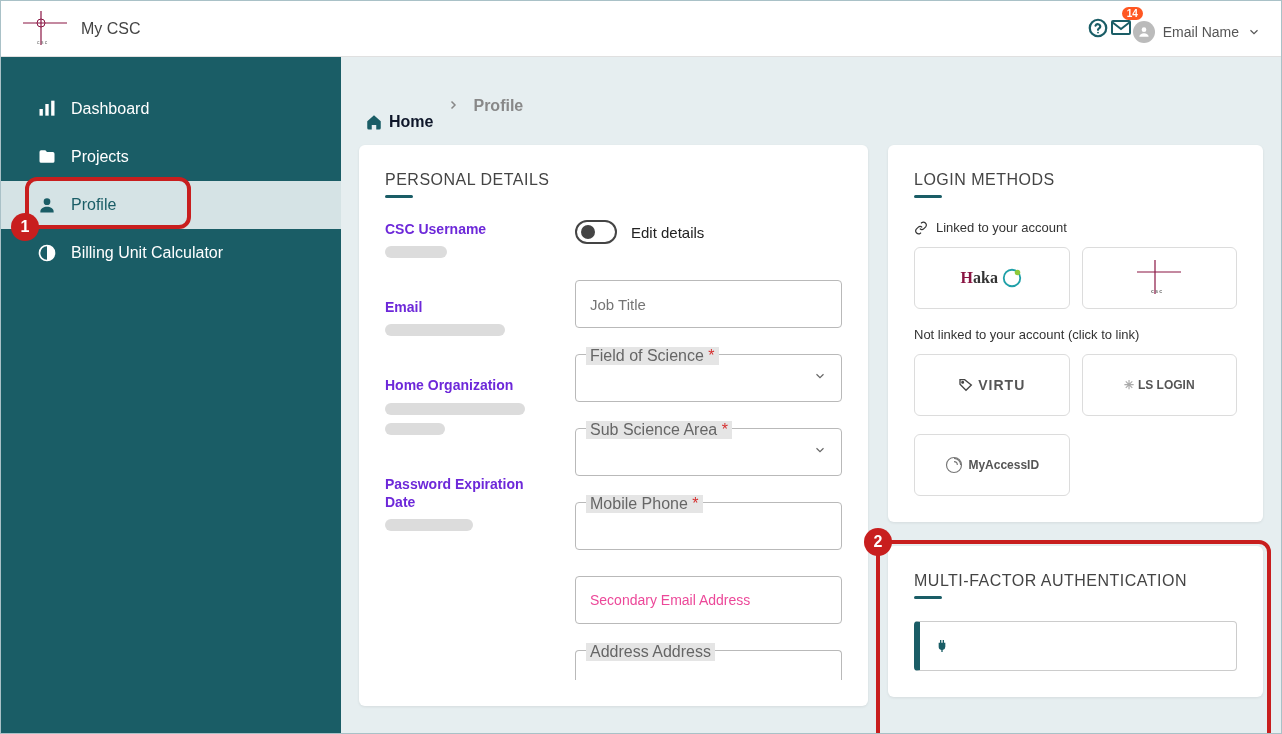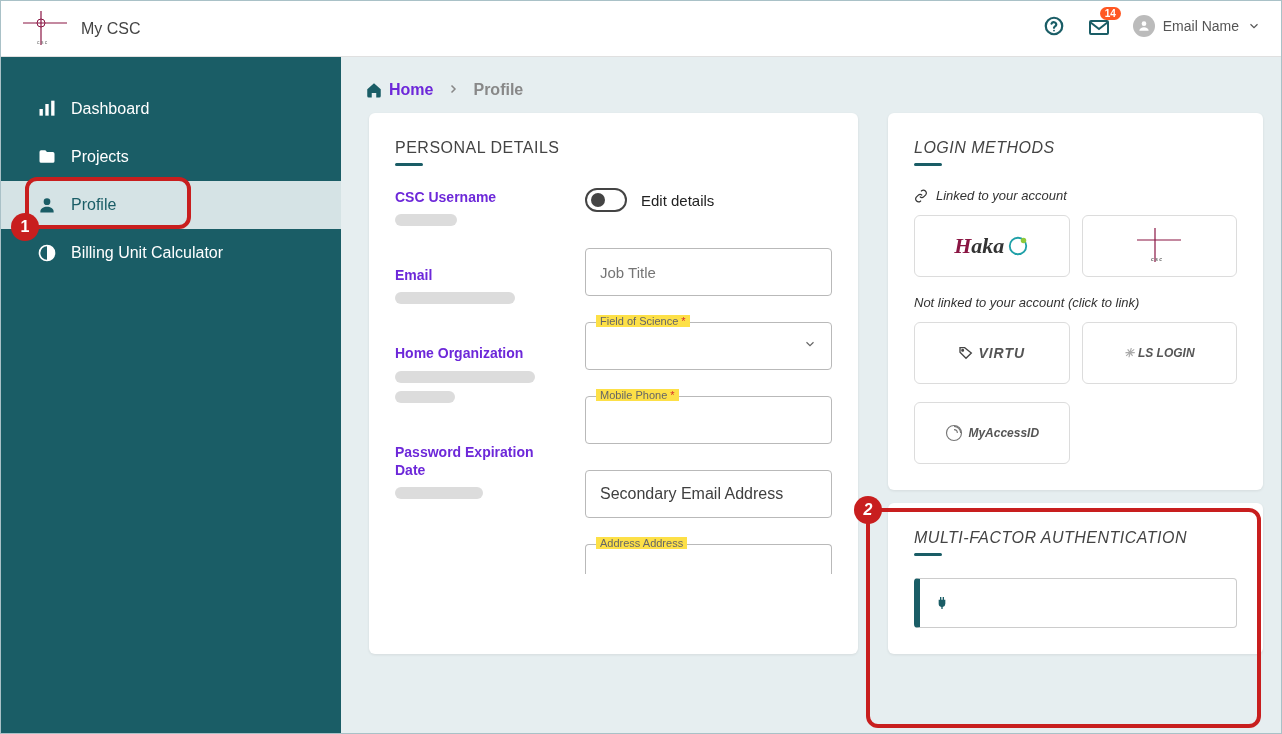--- a/index.html
+++ b/index.html
@@ -9,7 +9,7 @@
 .csc-logo { width: 48px; height: 36px; position: relative; }
 .app-name { font-size: 16px; color: #444; }
 .topbar-spacer { flex: 1; }
-.topbar-icons { display: flex; align-items: flex-start; gap: 22px; }
+.topbar-icons { display: flex; align-items: flex-end; }
 .icon-btn { position: relative; cursor: pointer; color: #444; }
 .badge { position: absolute; top: -8px; right: -10px; background: #ff5722; color: #fff; border-radius: 10px; font-size: 10px; padding: 1px 5px; min-width: 16px; text-align: center; font-weight: 600; }
 .user-chip { display: flex; align-items: center; gap: 8px; cursor: pointer; color: #555; font-size: 14px; }

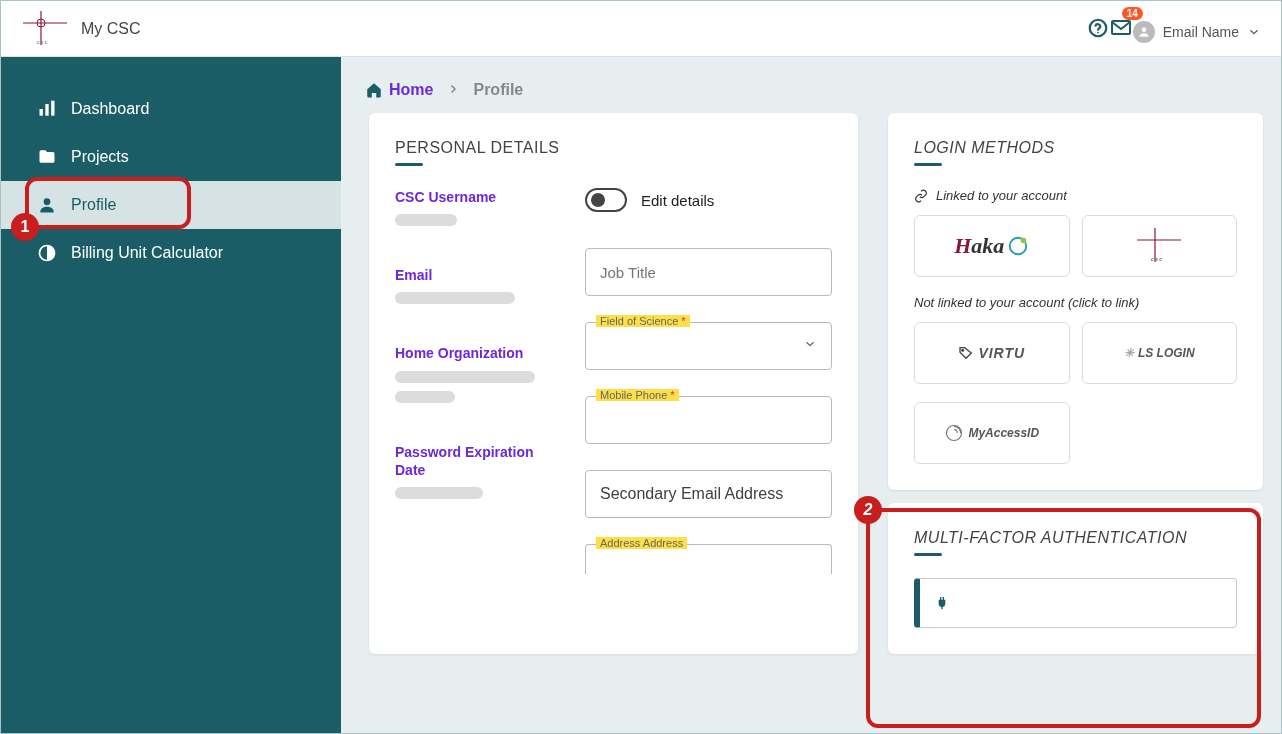--- a/index.html
+++ b/index.html
@@ -21,7 +21,7 @@
 .sidebar-item.active { background: #d5e3e5; color: #1a5d66; }
 .content { flex: 1; overflow: auto; padding: 0 0 20px 0; }
 .breadcrumbs { display: flex; align-items: center; gap: 14px; padding: 24px 24px 14px 24px; font-size: 16px; }
-.crumb-home { display: flex; align-items: center; gap: 6px; color: #6d28d9; font-weight: 600; }
+.crumb-home { display: flex; align-items: center; gap: 6px; color: #0f172a; font-weight: 600; margin-top: 32px; }
 .crumb-sep { color: #888; }
 .crumb-current { color: #888; font-weight: 600; }
 .main-grid { display: flex; gap: 20px; padding: 0 18px; }

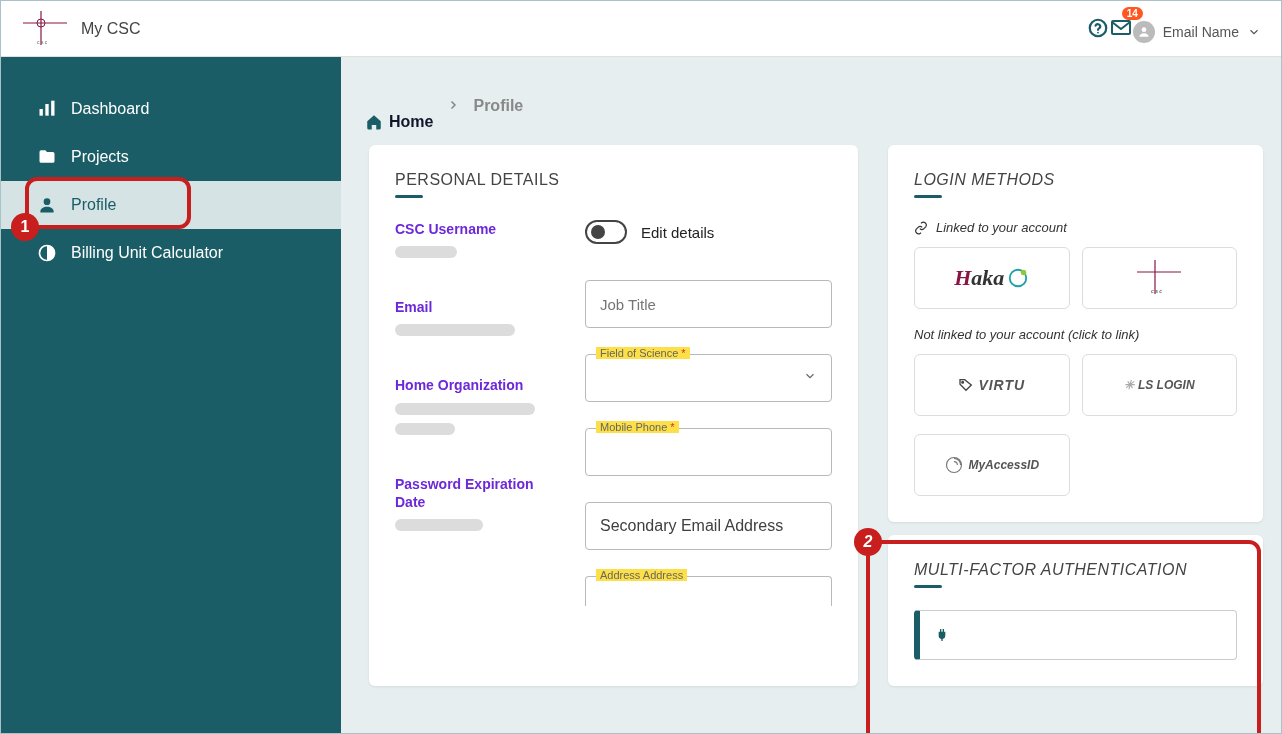--- a/index.html
+++ b/index.html
@@ -25,7 +25,7 @@
 .crumb-sep { color: #888; }
 .crumb-current { color: #888; font-weight: 600; }
 .main-grid { display: flex; gap: 20px; padding: 0 18px; }
-.card { background: #fff; border-radius: 6px; box-shadow: 0 1px 3px rgba(0,0,0,0.08); padding: 26px; margin-left: 10px; }
+.card { background: #fff; border-radius: 6px; box-shadow: 0 1px 3px rgba(0,0,0,0.08); padding: 26px; }
 .card-left { flex: 1; }
 .card-right { width: 375px; }
 .section-title { font-size: 16px; letter-spacing: 0.5px; color: #444; font-weight: 500; margin-bottom: 6px; }

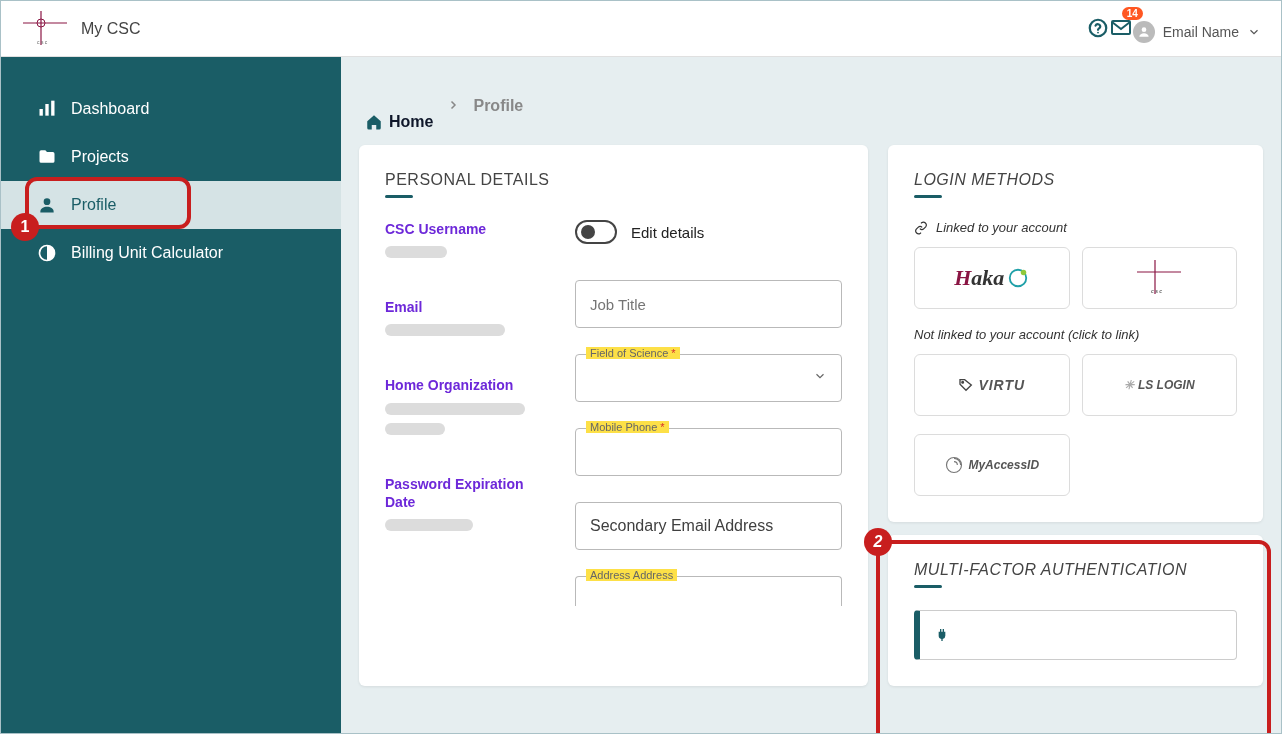--- a/index.html
+++ b/index.html
@@ -55,7 +55,7 @@
 
 .annot { position: absolute; border: 4px solid #c81e1e; border-radius: 12px; pointer-events: none; }
 .annot-num { position: absolute; width: 28px; height: 28px; border-radius: 50%; background: #c81e1e; color: #fff; font-weight: 700; display: flex; align-items: center; justify-content: center; font-size: 16px; z-index: 10; pointer-events: none; }
-.right-col { display: flex; flex-direction: column; gap: 13px; font-style: italic; }
+.right-col { display: flex; flex-direction: column; gap: 24px; }
 </style>
 </head>
 <body>

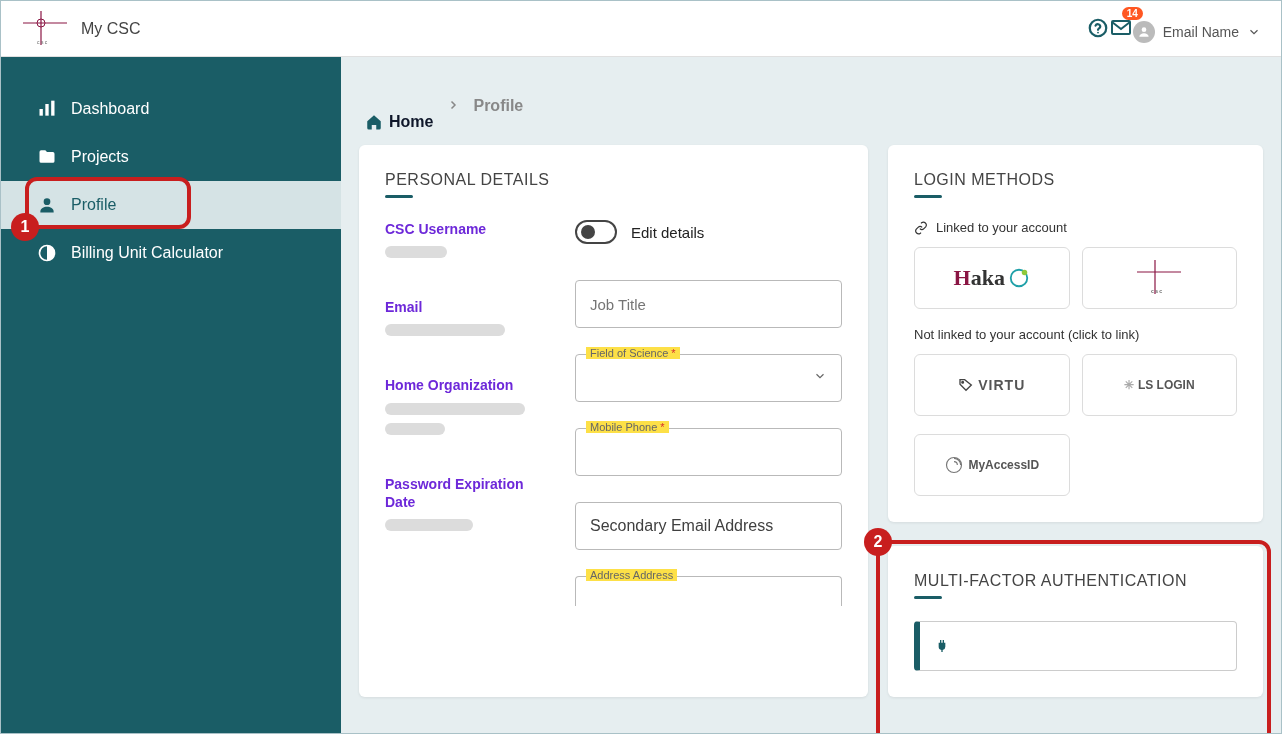--- a/index.html
+++ b/index.html
@@ -221,7 +221,7 @@
           </div>
           <div class="method-row">
             <div class="method-card">
-              <span style="font-family:serif; font-size:22px;"><span style="color:#8a1543;">H</span><span style="color:#333;">aka</span></span>
+              <span style="font-family:serif; font-size:16px;"><span style="color:#8a1543;">H</span><span style="color:#333;">aka</span></span>
               <svg width="22" height="22" viewBox="0 0 24 24" style="margin-left:3px;">
                   <circle cx="12" cy="12" r="9" fill="none" stroke="#1fa0a8" stroke-width="2"></circle>
                   <circle cx="18" cy="6" r="3" fill="#8fc93a"></circle>

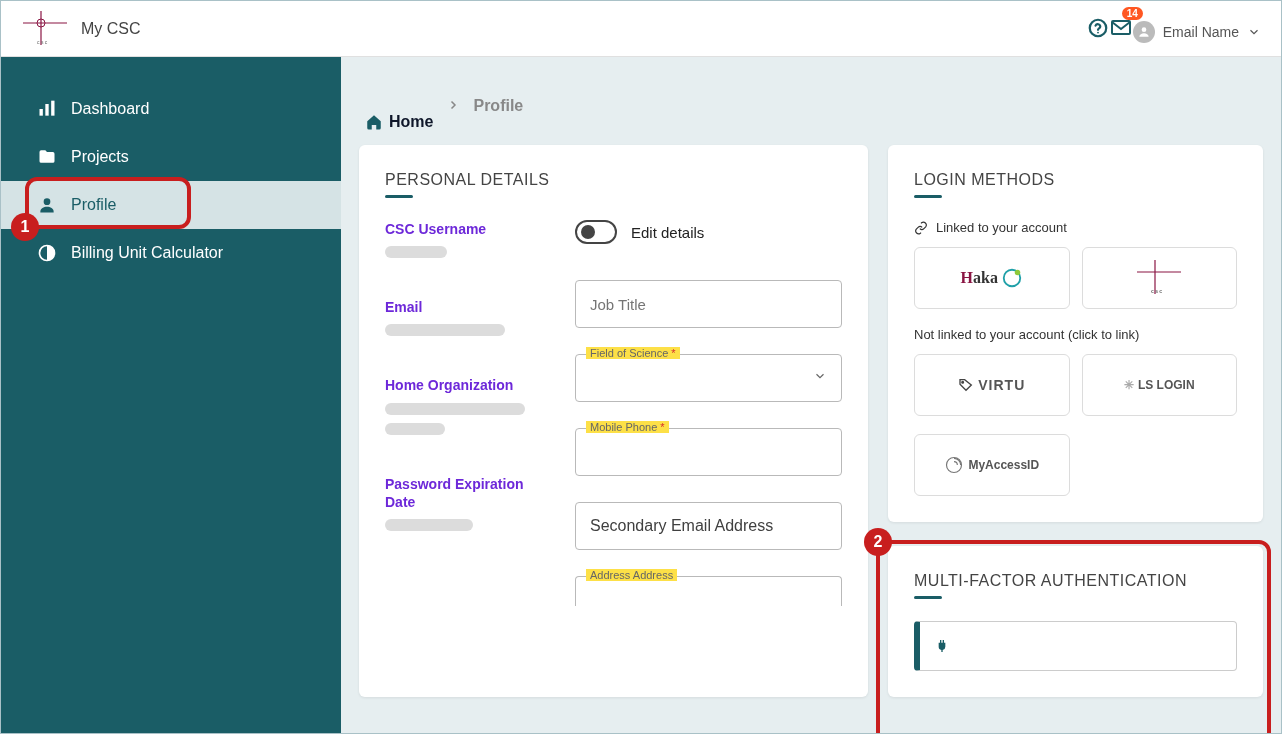--- a/index.html
+++ b/index.html
@@ -41,7 +41,7 @@
 .toggle-label { font-size: 15px; }
 .input { width: 100%; border: 1px solid #b9b9b9; border-radius: 4px; height: 48px; padding: 0 14px; font-size: 15px; color: #777; position: relative; }
 .outlined { position: relative; border: 1px solid #b9b9b9; border-radius: 4px; height: 48px; display: flex; align-items: center; padding: 0 14px; }
-.outlined .float-label { position: absolute; top: -8px; left: 10px; background: #fde047; padding: 0 4px; font-size: 11px; color: #666; }
+.outlined .float-label { position: absolute; top: -8px; left: 10px; background: #e5e5e5; padding: 0 4px; font-size: 16px; color: #666; }
 .outlined .req { color: #d62f2f; }
 .outlined .chev { margin-left: auto; color: #666; }
 .placeholder-text { color: #404040; font-size: 16px; }

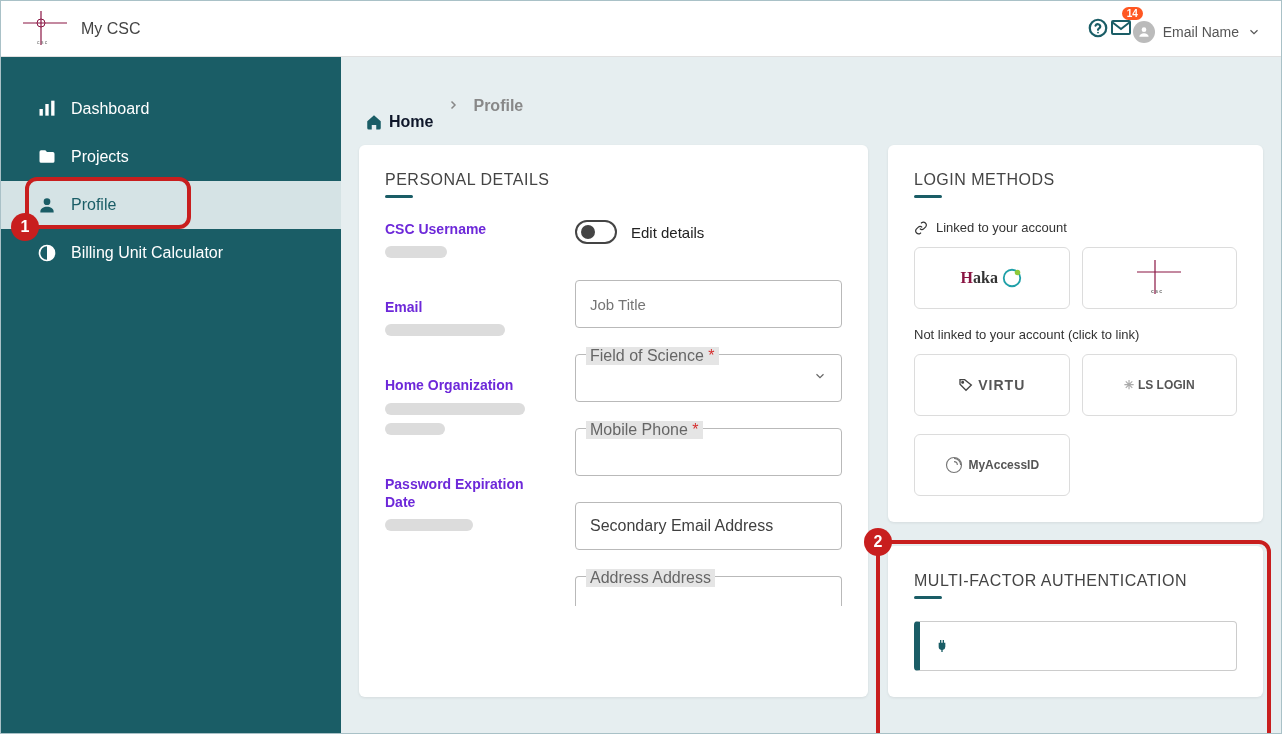--- a/index.html
+++ b/index.html
@@ -196,6 +196,12 @@
                   </svg></span>
             </div>
             <div class="outlined">
+              <span class="float-label"><span>Sub Science Area</span> <span class="req">*</span></span>
+              <span class="chev"><svg width="14" height="14" viewBox="0 0 24 24" fill="none" stroke="#666" stroke-width="2">
+                    <path d="M6 9l6 6 6-6"></path>
+                  </svg></span>
+            </div>
+            <div class="outlined">
               <span class="float-label"><span>Mobile Phone</span> <span class="req">*</span></span>
             </div>
             <div class="outlined">

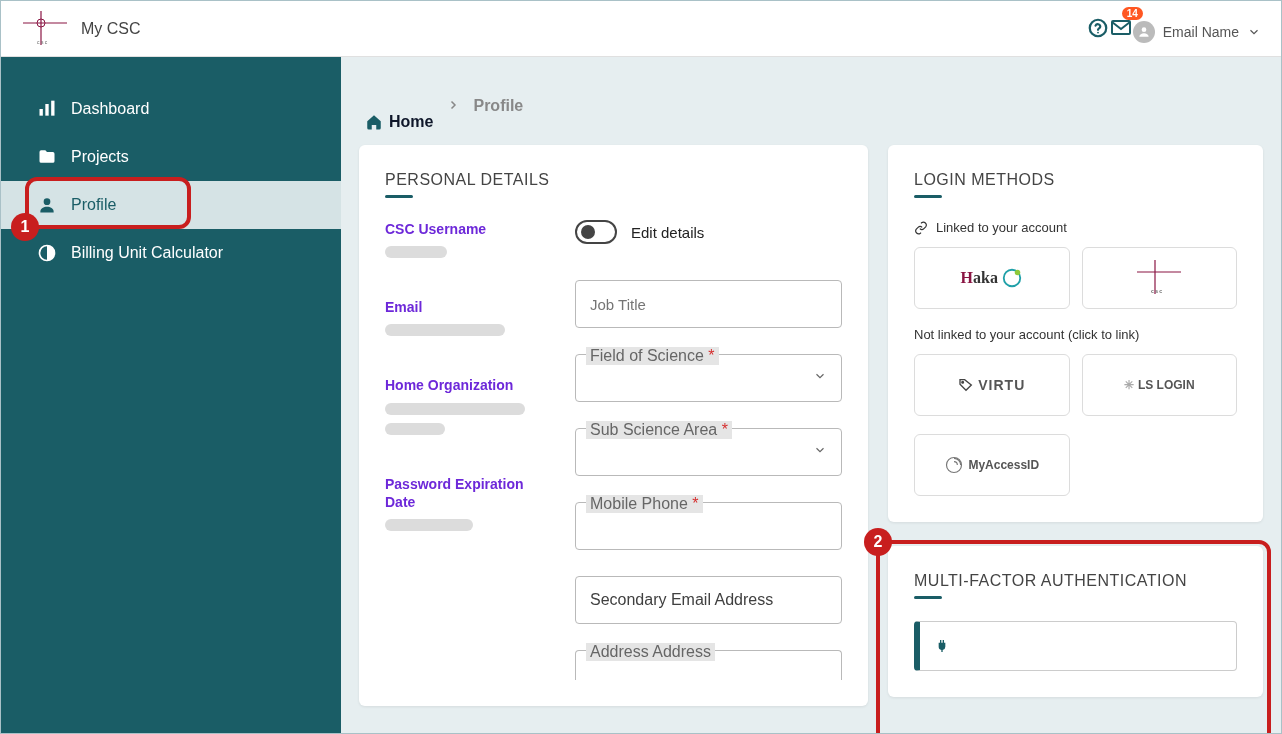--- a/index.html
+++ b/index.html
@@ -44,7 +44,7 @@
 .outlined .float-label { position: absolute; top: -8px; left: 10px; background: #e5e5e5; padding: 0 4px; font-size: 16px; color: #666; }
 .outlined .req { color: #d62f2f; }
 .outlined .chev { margin-left: auto; color: #666; }
-.placeholder-text { color: #404040; font-size: 16px; }
+.placeholder-text { color: #ec4899; font-size: 14px; }
 .link-label { display: flex; align-items: center; gap: 8px; font-size: 13px; color: #333; margin-bottom: 12px; }
 .method-row { display: flex; gap: 12px; margin-bottom: 18px; }
 .method-card { flex: 1; border: 1px solid #dcdcdc; border-radius: 6px; height: 62px; display: flex; align-items: center; justify-content: center; cursor: pointer; font-weight: 700; color: #555; font-size: 14px; }

